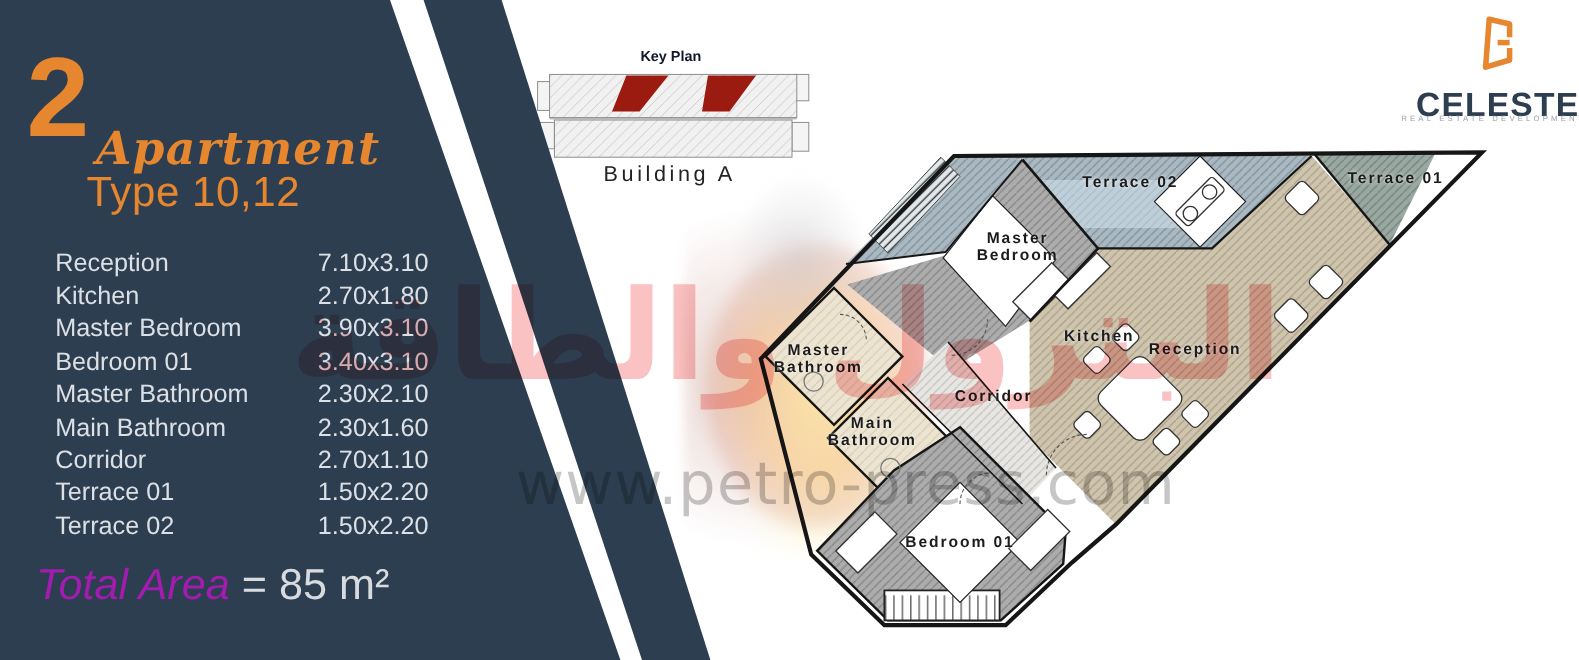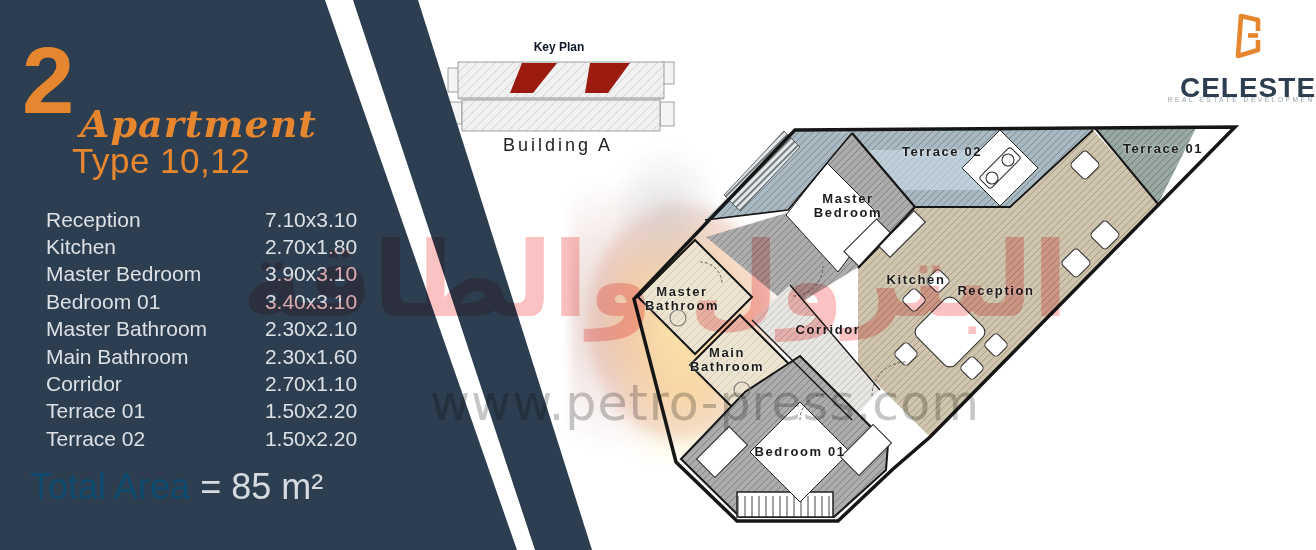--- a/index.html
+++ b/index.html
@@ -28,7 +28,7 @@
   .room-name{flex:1;}
   .room-dim{width:100px;text-align:center;}
   .total-line{left:30px;top:466px;font-size:36px;white-space:nowrap;}
-  .total-label{color:#0c4a6e;}
+  .total-label{color:#a21caf;font-style:italic;}
   .total-value{color:#d7dbe0;}
 
   

